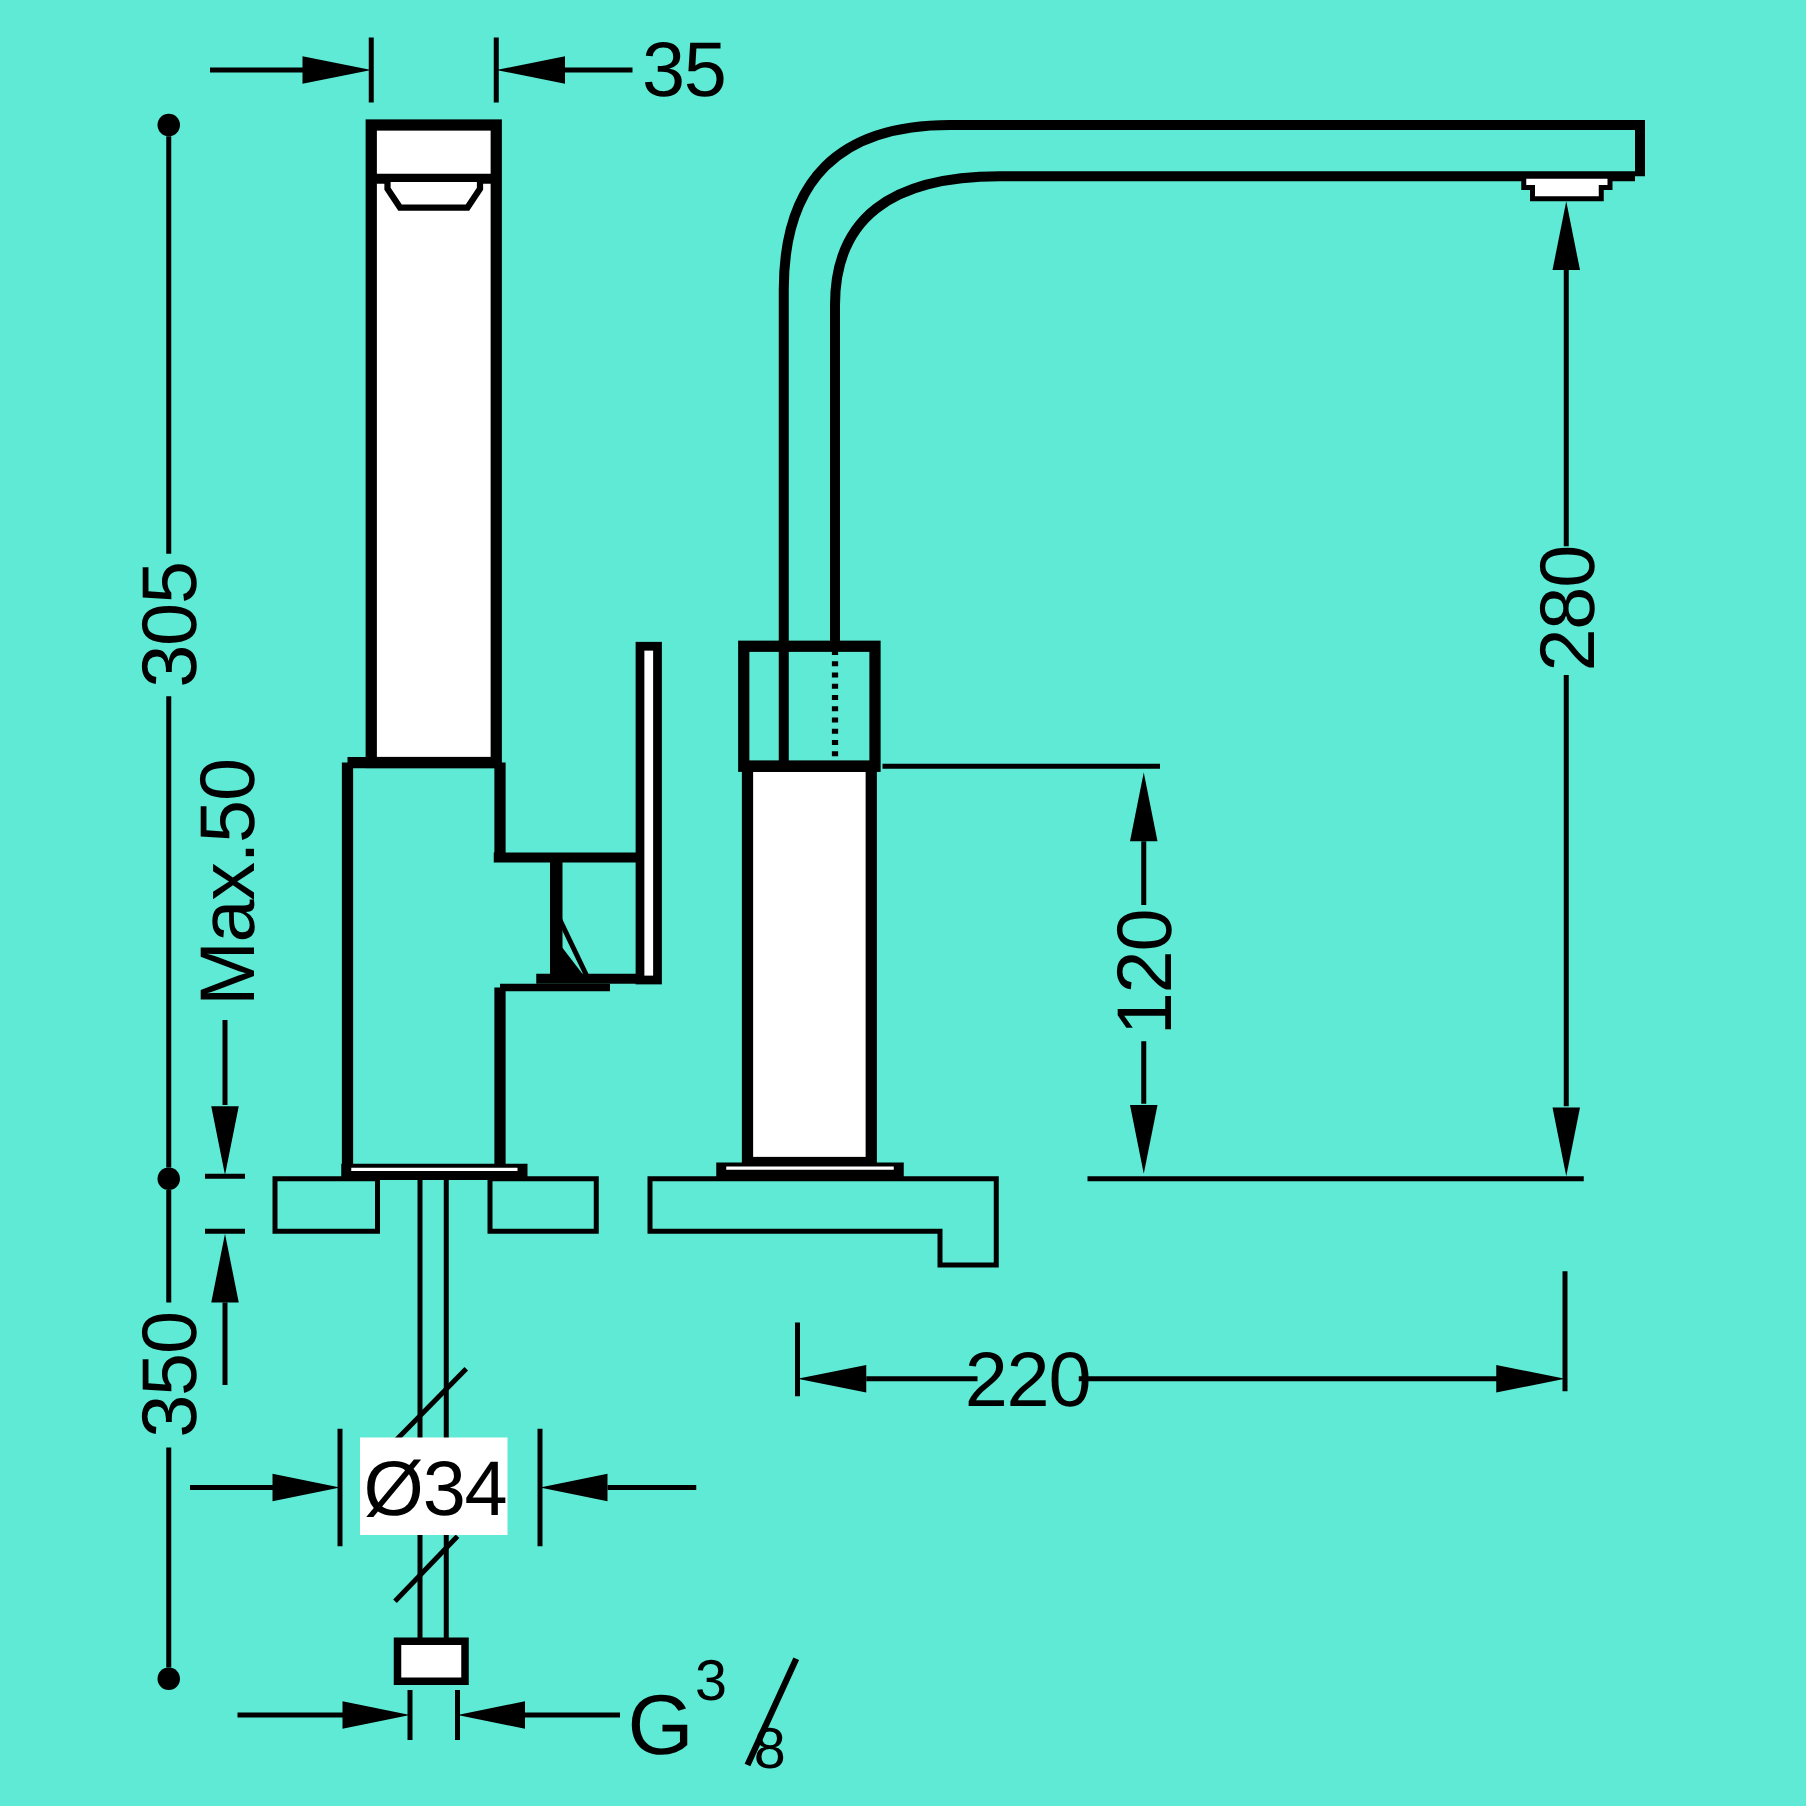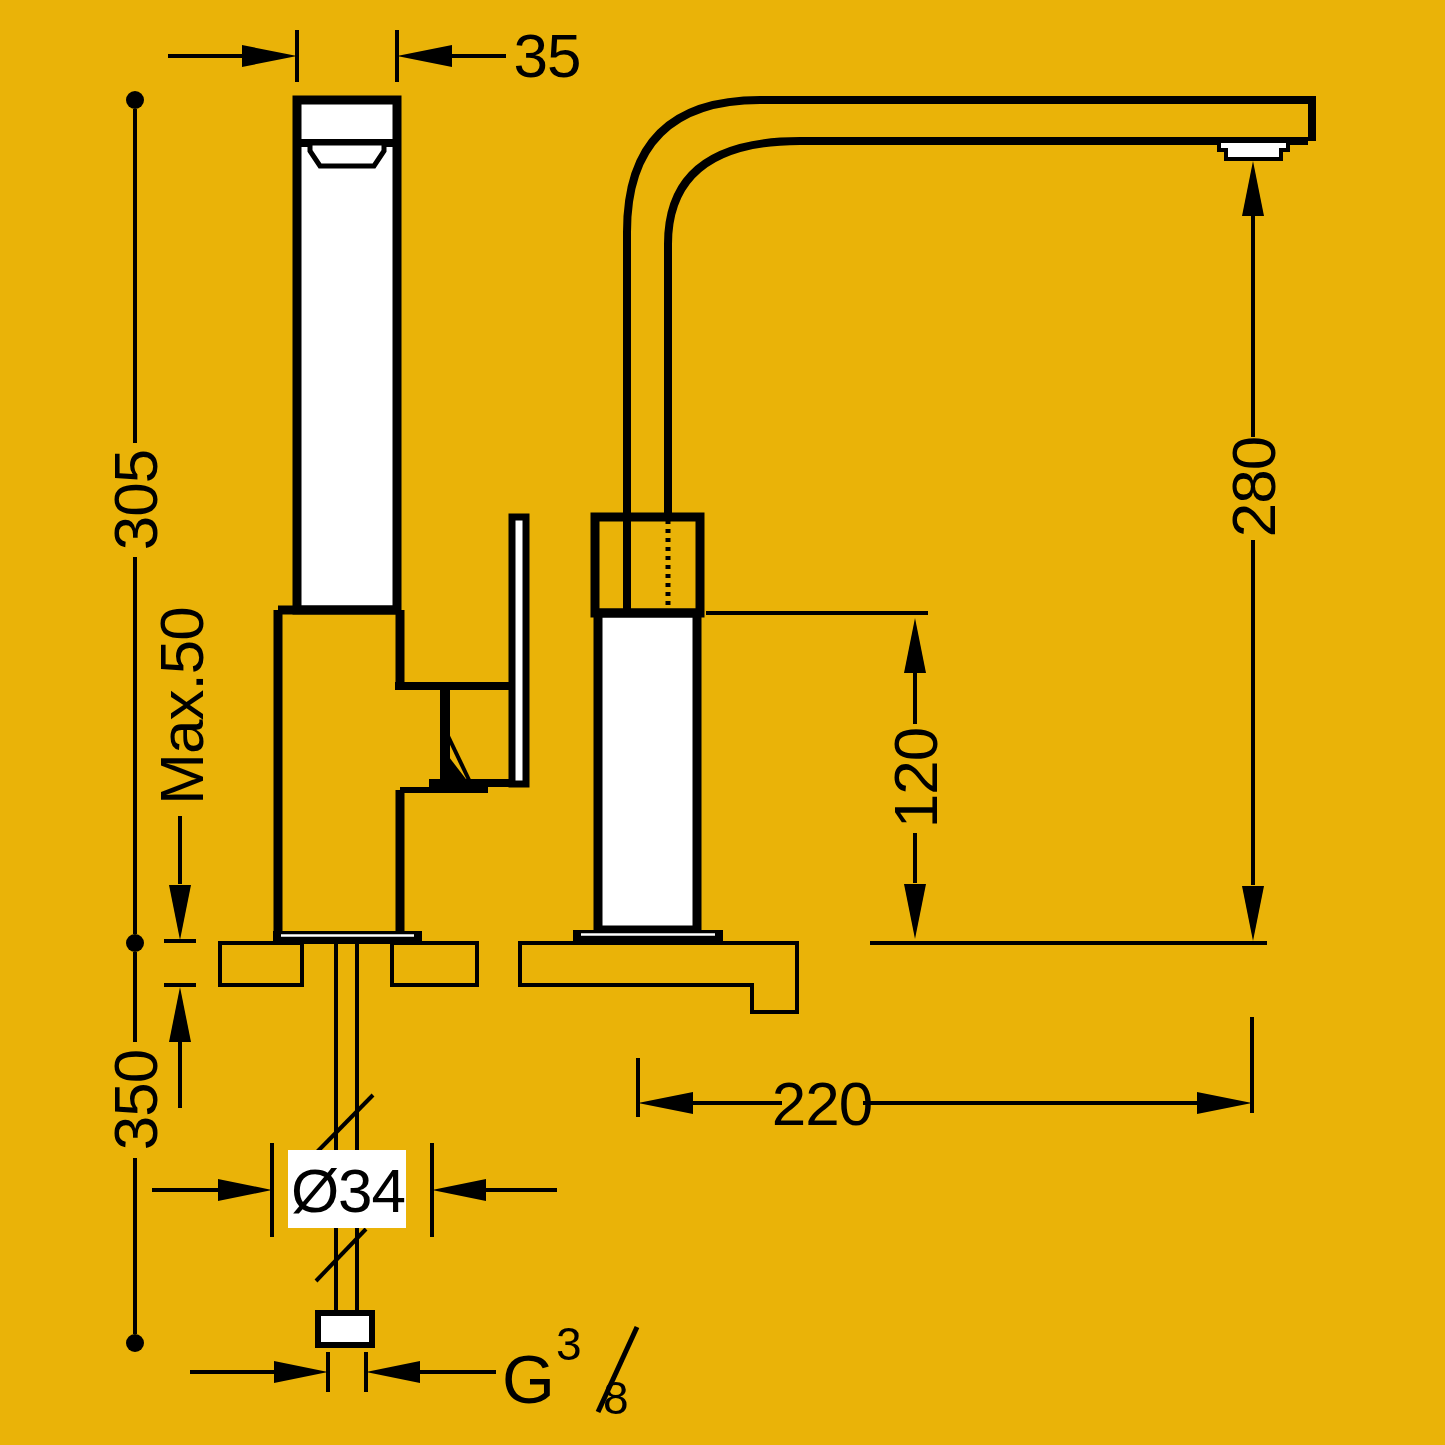--- a/index.html
+++ b/index.html
@@ -3,7 +3,7 @@
 <meta charset="utf-8">
 <style>
   html,body{margin:0;padding:0;background:#ffffff;}
-  .page{position:relative;width:1445px;height:1445px;background:#eab308;overflow:hidden;}
+  .page{position:relative;width:1445px;height:1445px;background:#5eead4;overflow:hidden;}
   svg{display:block;}
   svg text{font-family:"Liberation Sans",sans-serif;fill:#000;letter-spacing:-1px;}
   .dimtxt{font-size:62px;}

